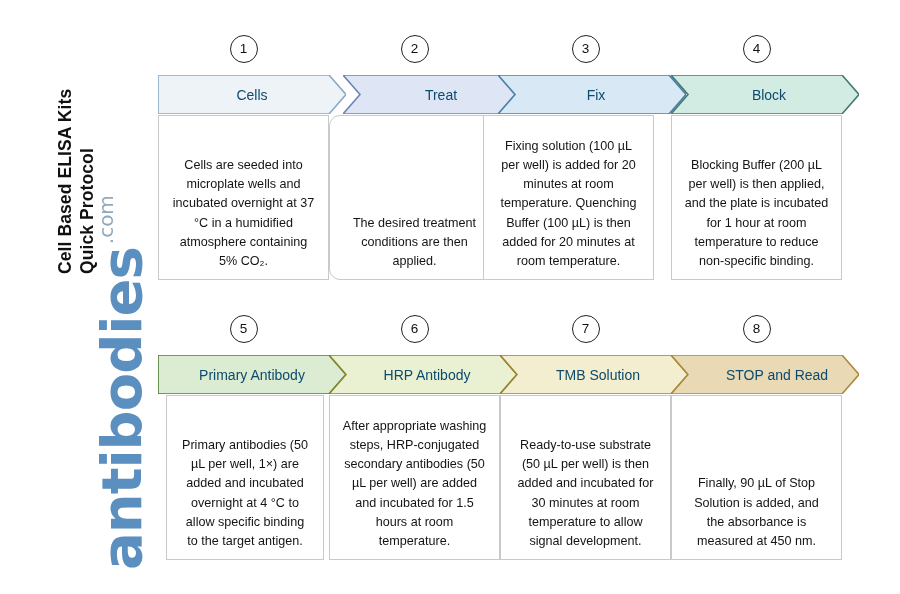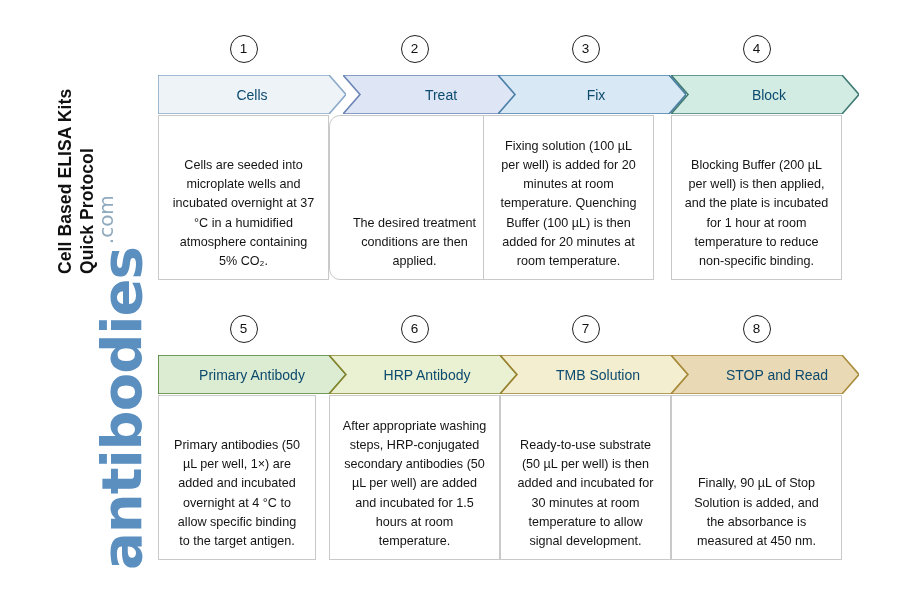--- a/index.html
+++ b/index.html
@@ -275,7 +275,7 @@
       </div>
     </div>
   <div class="body-band">
-      <div class="body-box" style="left: 0px; width: 158px;">
+      <div class="body-box" style="left: 8px; width: 158px;">
         <div class="body-text">Primary antibodies (50 µL per well, 1×) are added and incubated overnight at 4 °C to allow specific binding to the target antigen.</div>
       </div>
       <div class="body-box" style="left: 171px; width: 171px;">

